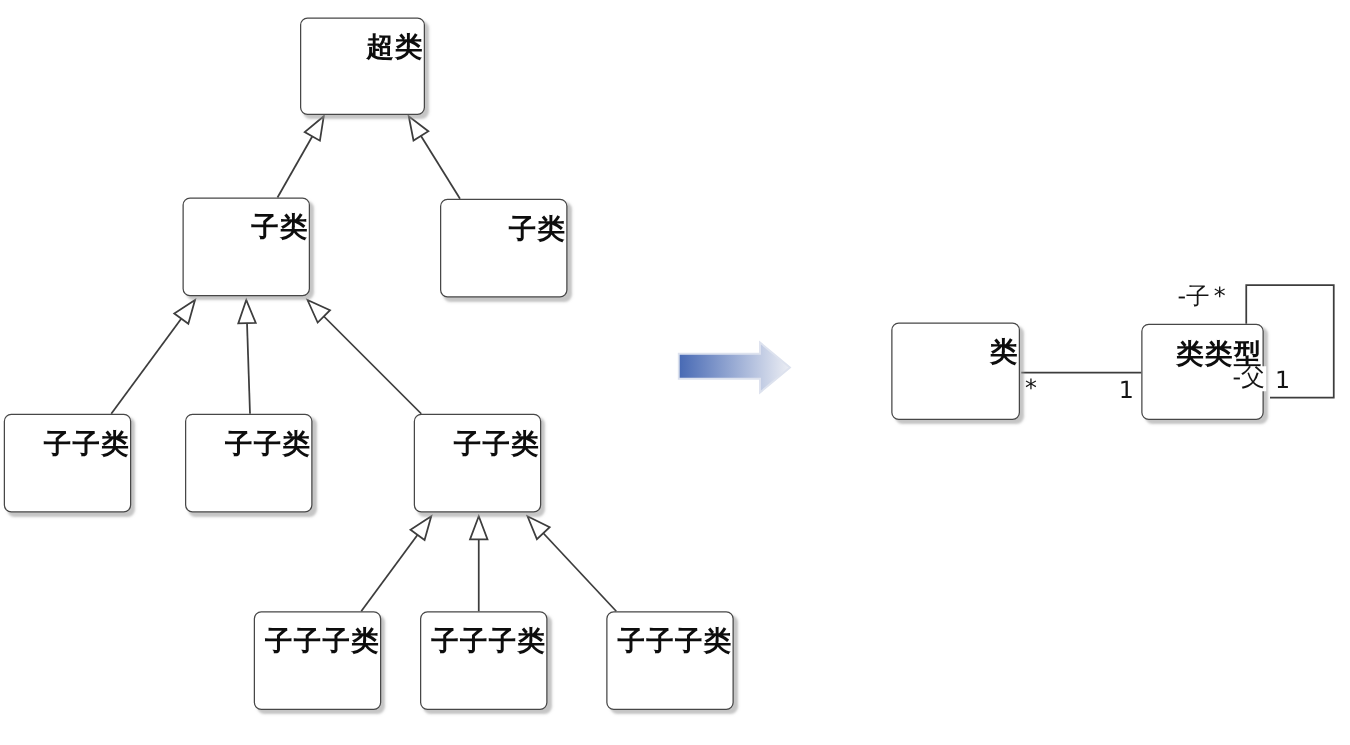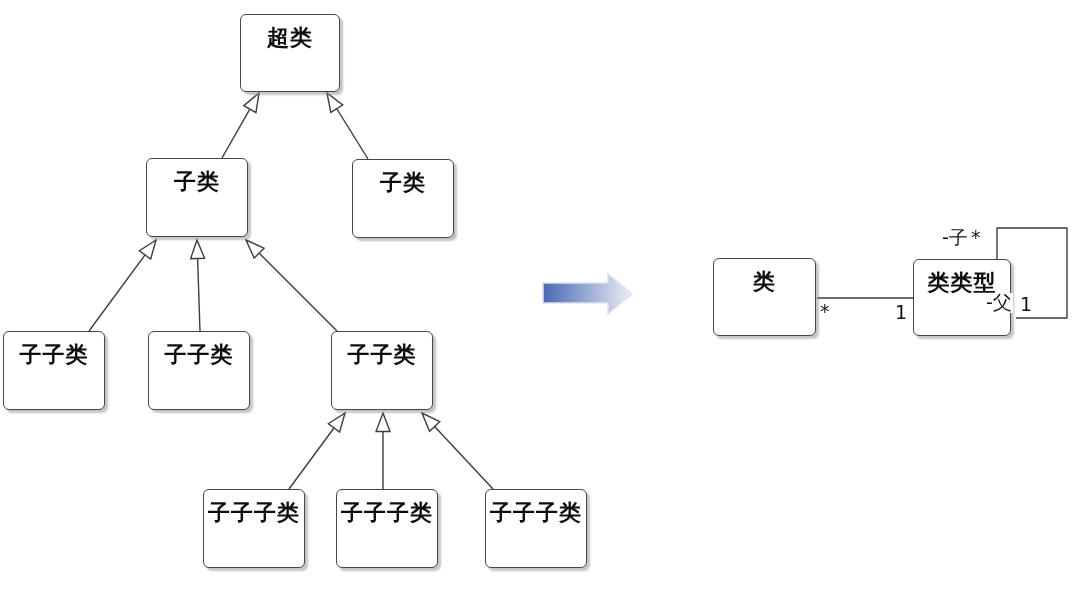--- a/index.html
+++ b/index.html
@@ -27,7 +27,7 @@
     border-radius: 6px;
     box-shadow: 3px 3px 2px rgba(150,150,150,0.55);
     display: flex;
-    justify-content: center;
+    justify-content: flex-end;
     align-items: flex-start;
     padding-top: 8px;
     font-weight: 700;

